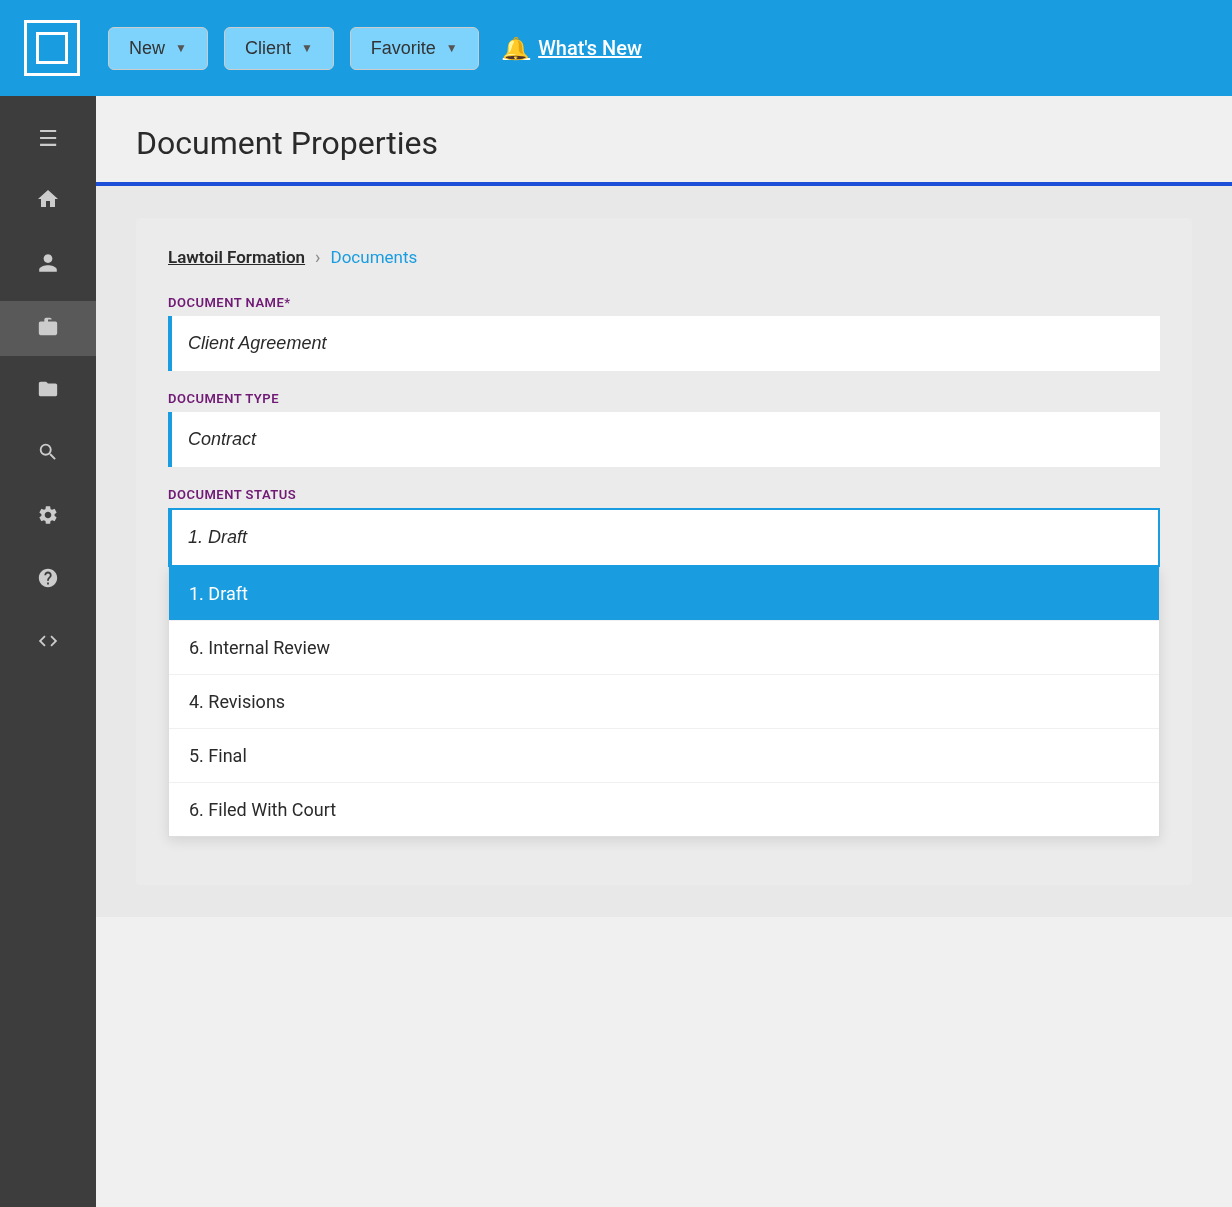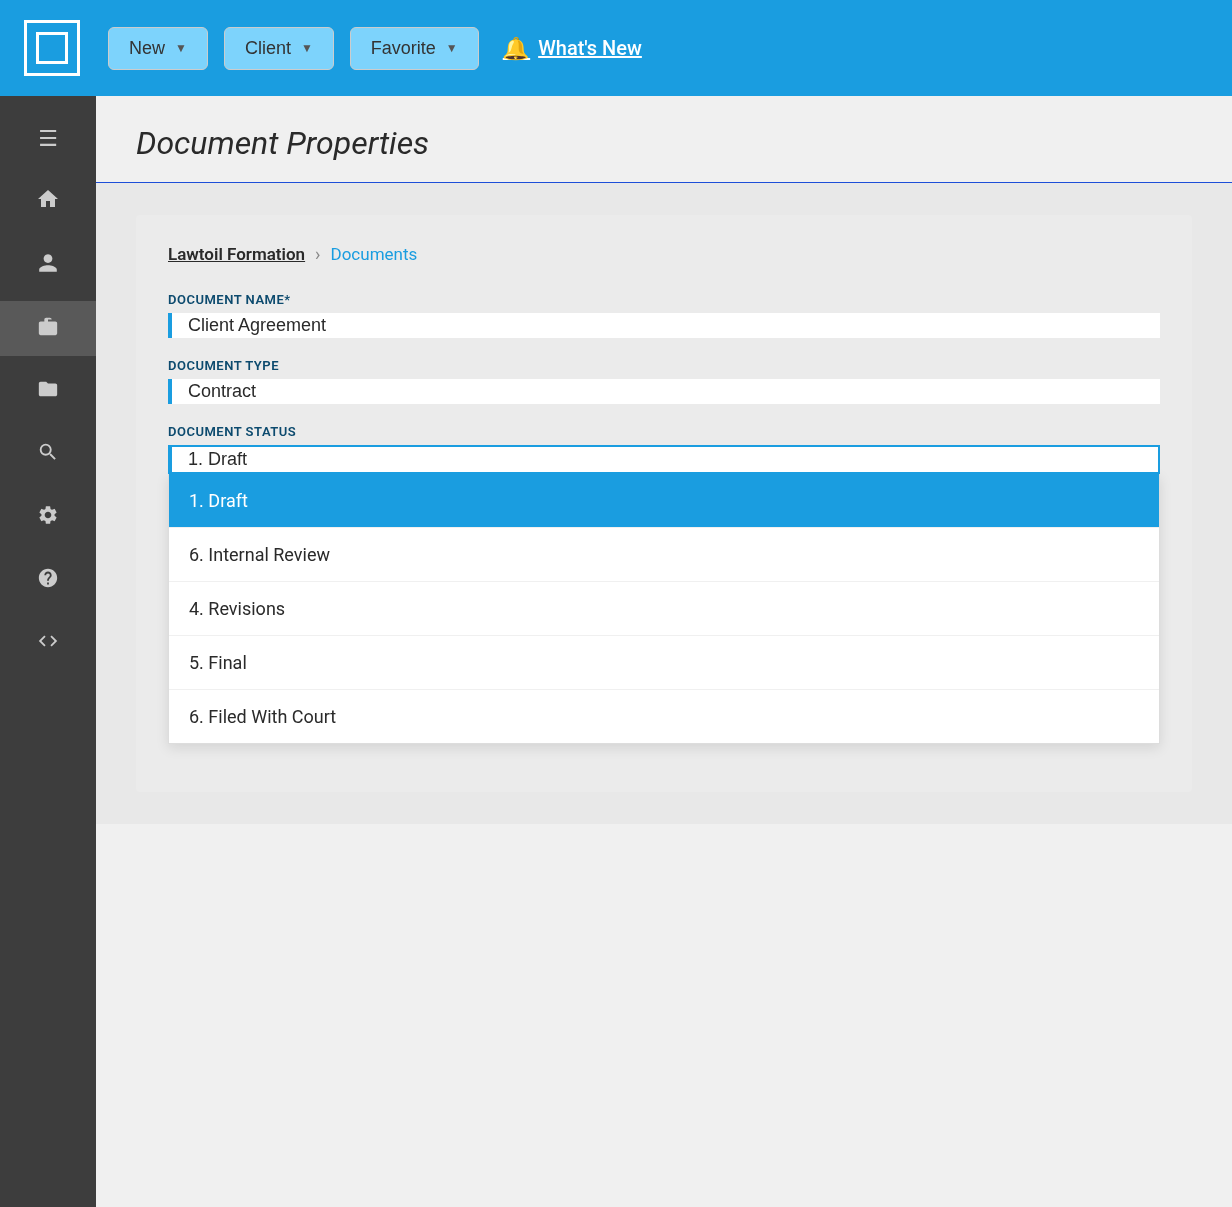--- a/index.html
+++ b/index.html
@@ -102,8 +102,7 @@
     .page-header {
       background: #f0f0f0;
       padding: 28px 32px 20px 40px;
-      border-bottom: 1px solid #1d4ed8;
-      font-style: italic;
+      border-bottom: 4px solid #1d4ed8;
     }
     .page-title {
       font-size: 32px;

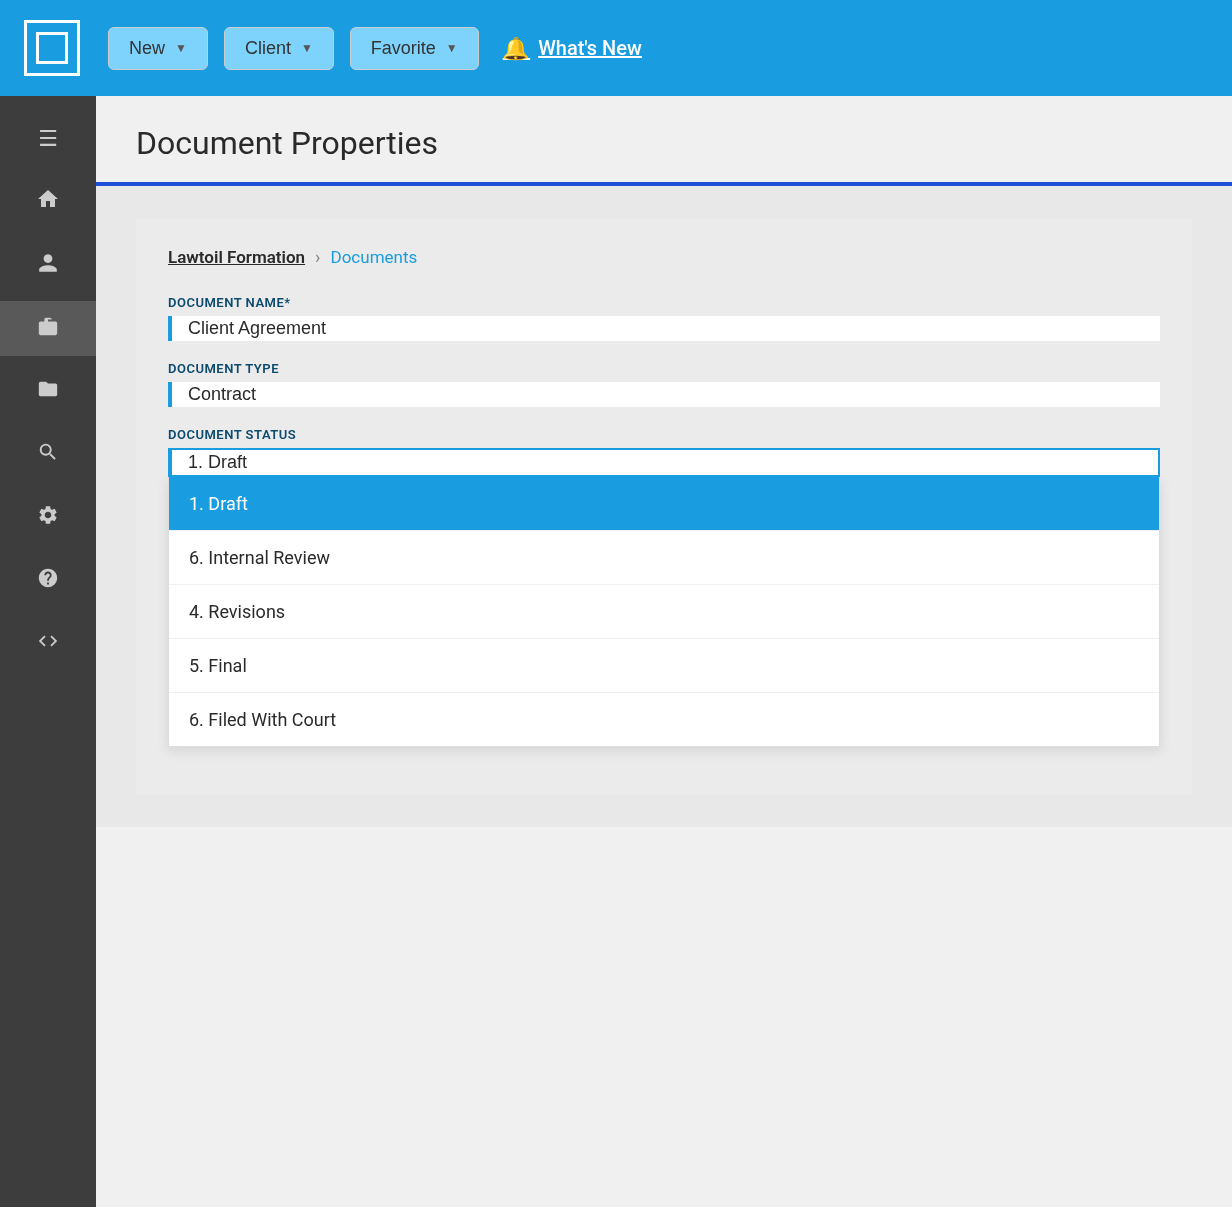--- a/index.html
+++ b/index.html
@@ -161,7 +161,7 @@
     .field-label {
       font-size: 13px;
       font-weight: 600;
-      color: #0c4a6e;
+      color: #701a75;
       letter-spacing: 0.5px;
       margin-bottom: 6px;
       text-transform: uppercase;

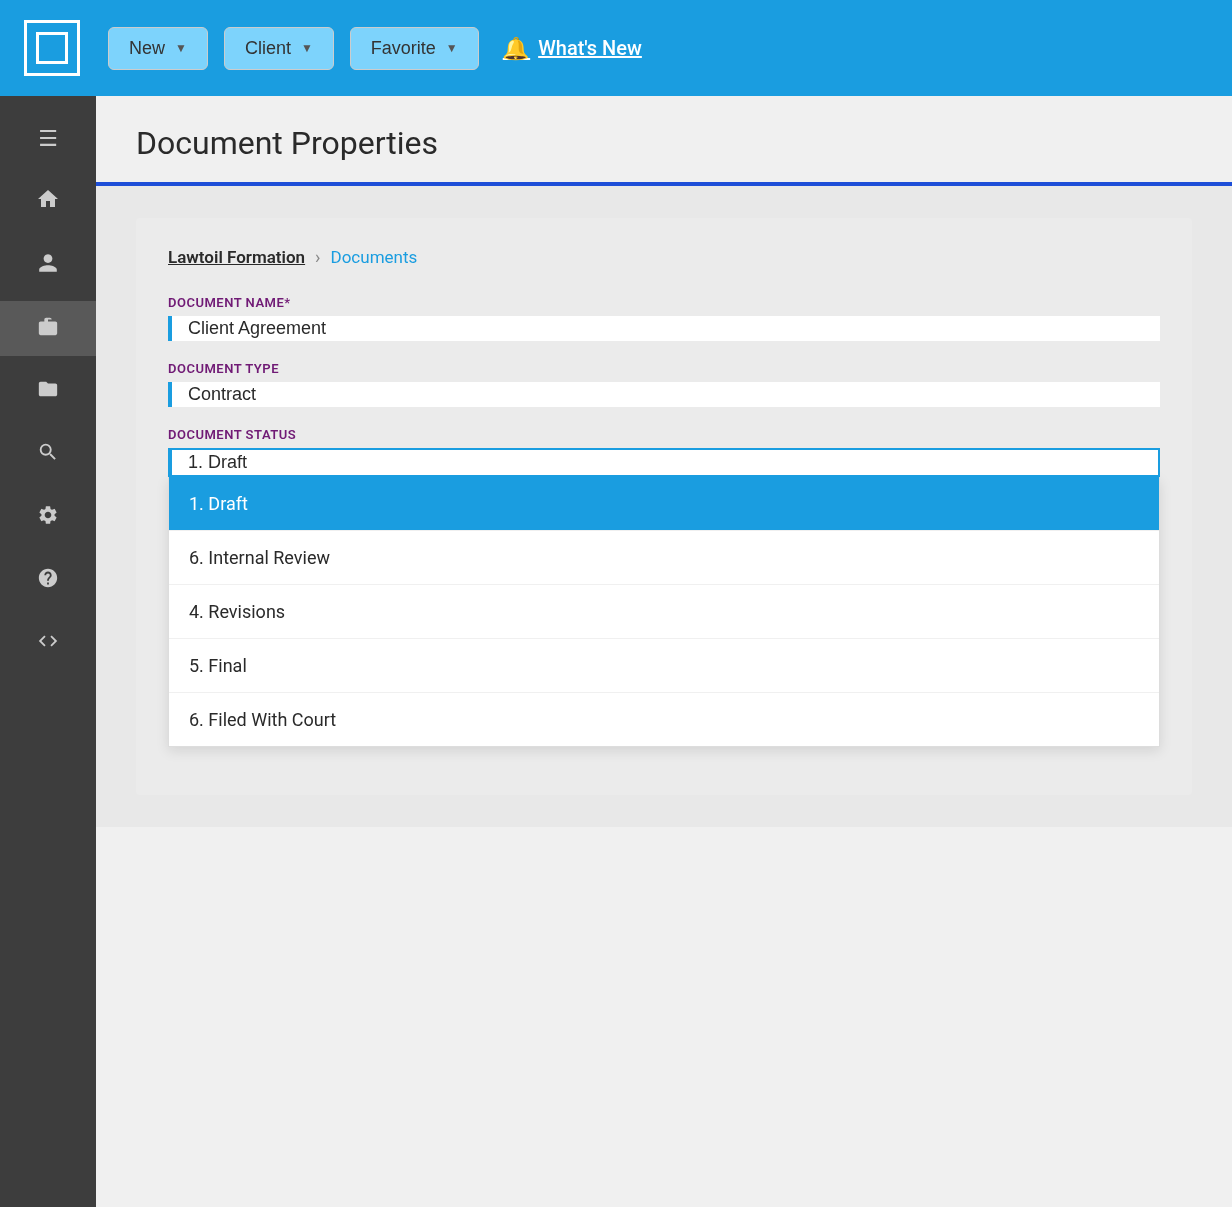--- a/index.html
+++ b/index.html
@@ -171,10 +171,11 @@
       background: white;
       border: none;
       border-left: 4px solid #1a9de0;
-      padding: 2px 16px;
+      padding: 17px 16px;
       font-size: 18px;
       color: #2a2a2a;
       outline: none;
+      font-style: italic;
     }
     .field-input.active-border {
       border: 2px solid #1a9de0;

